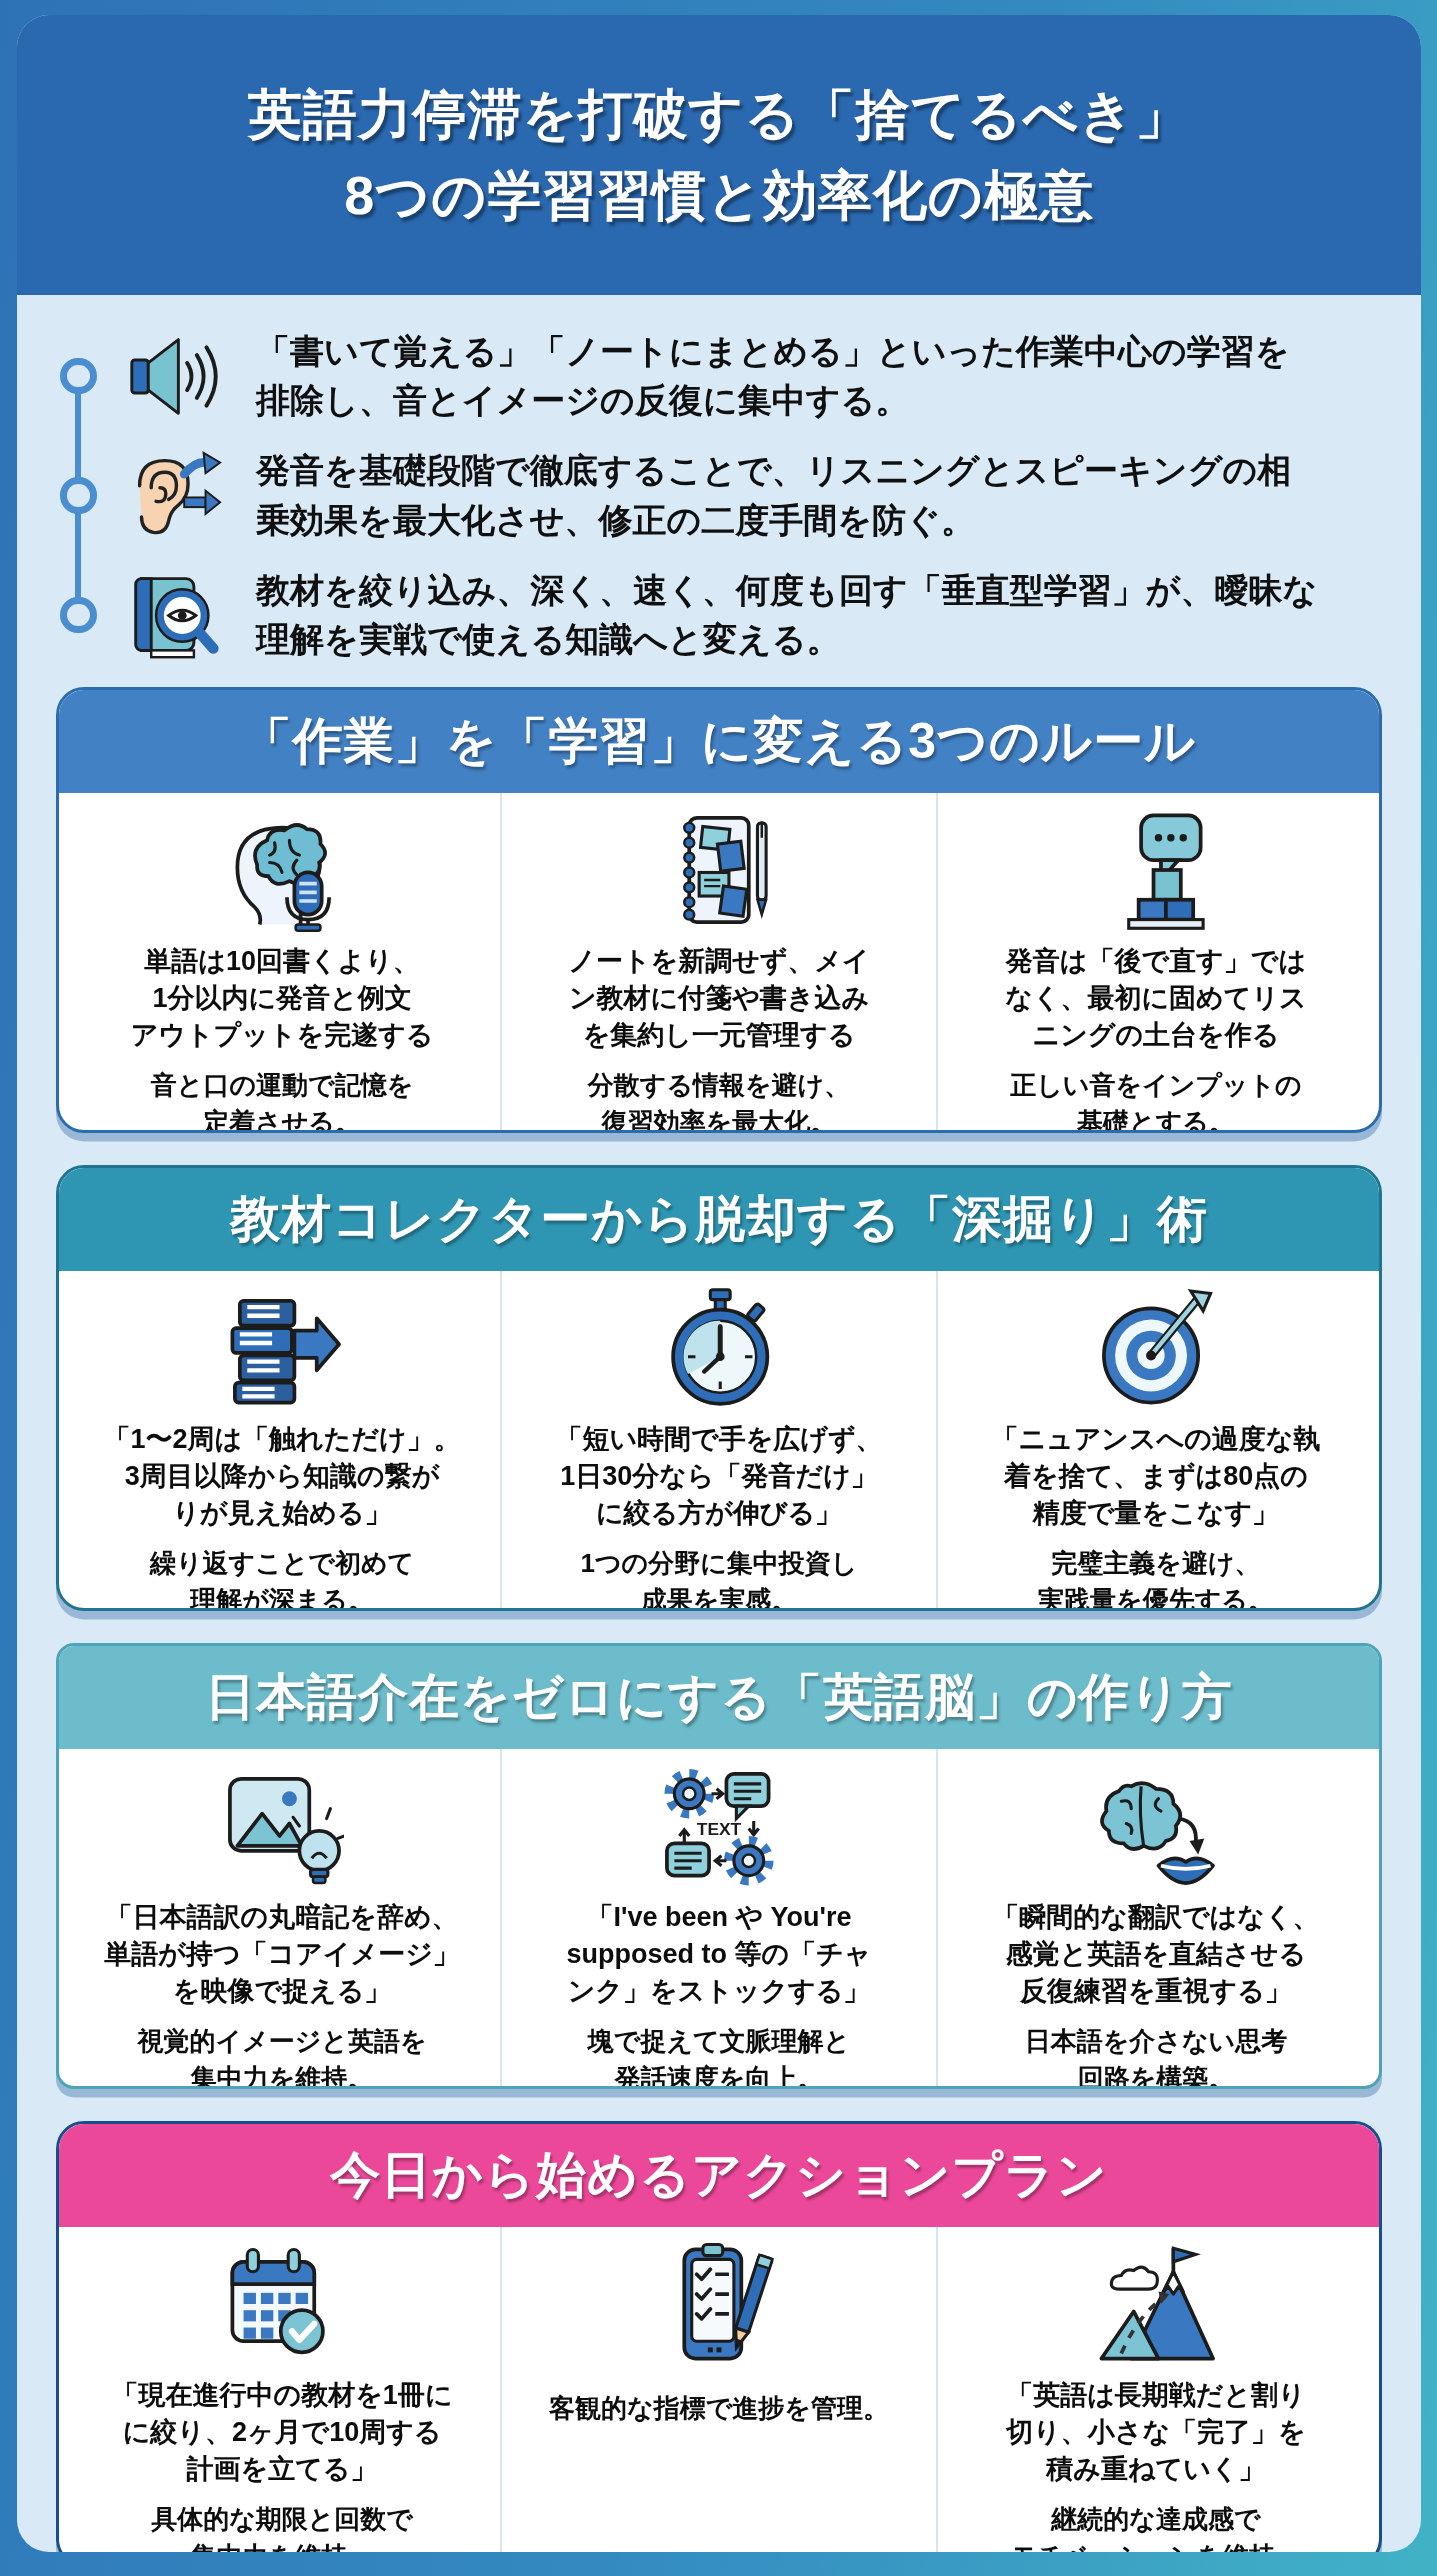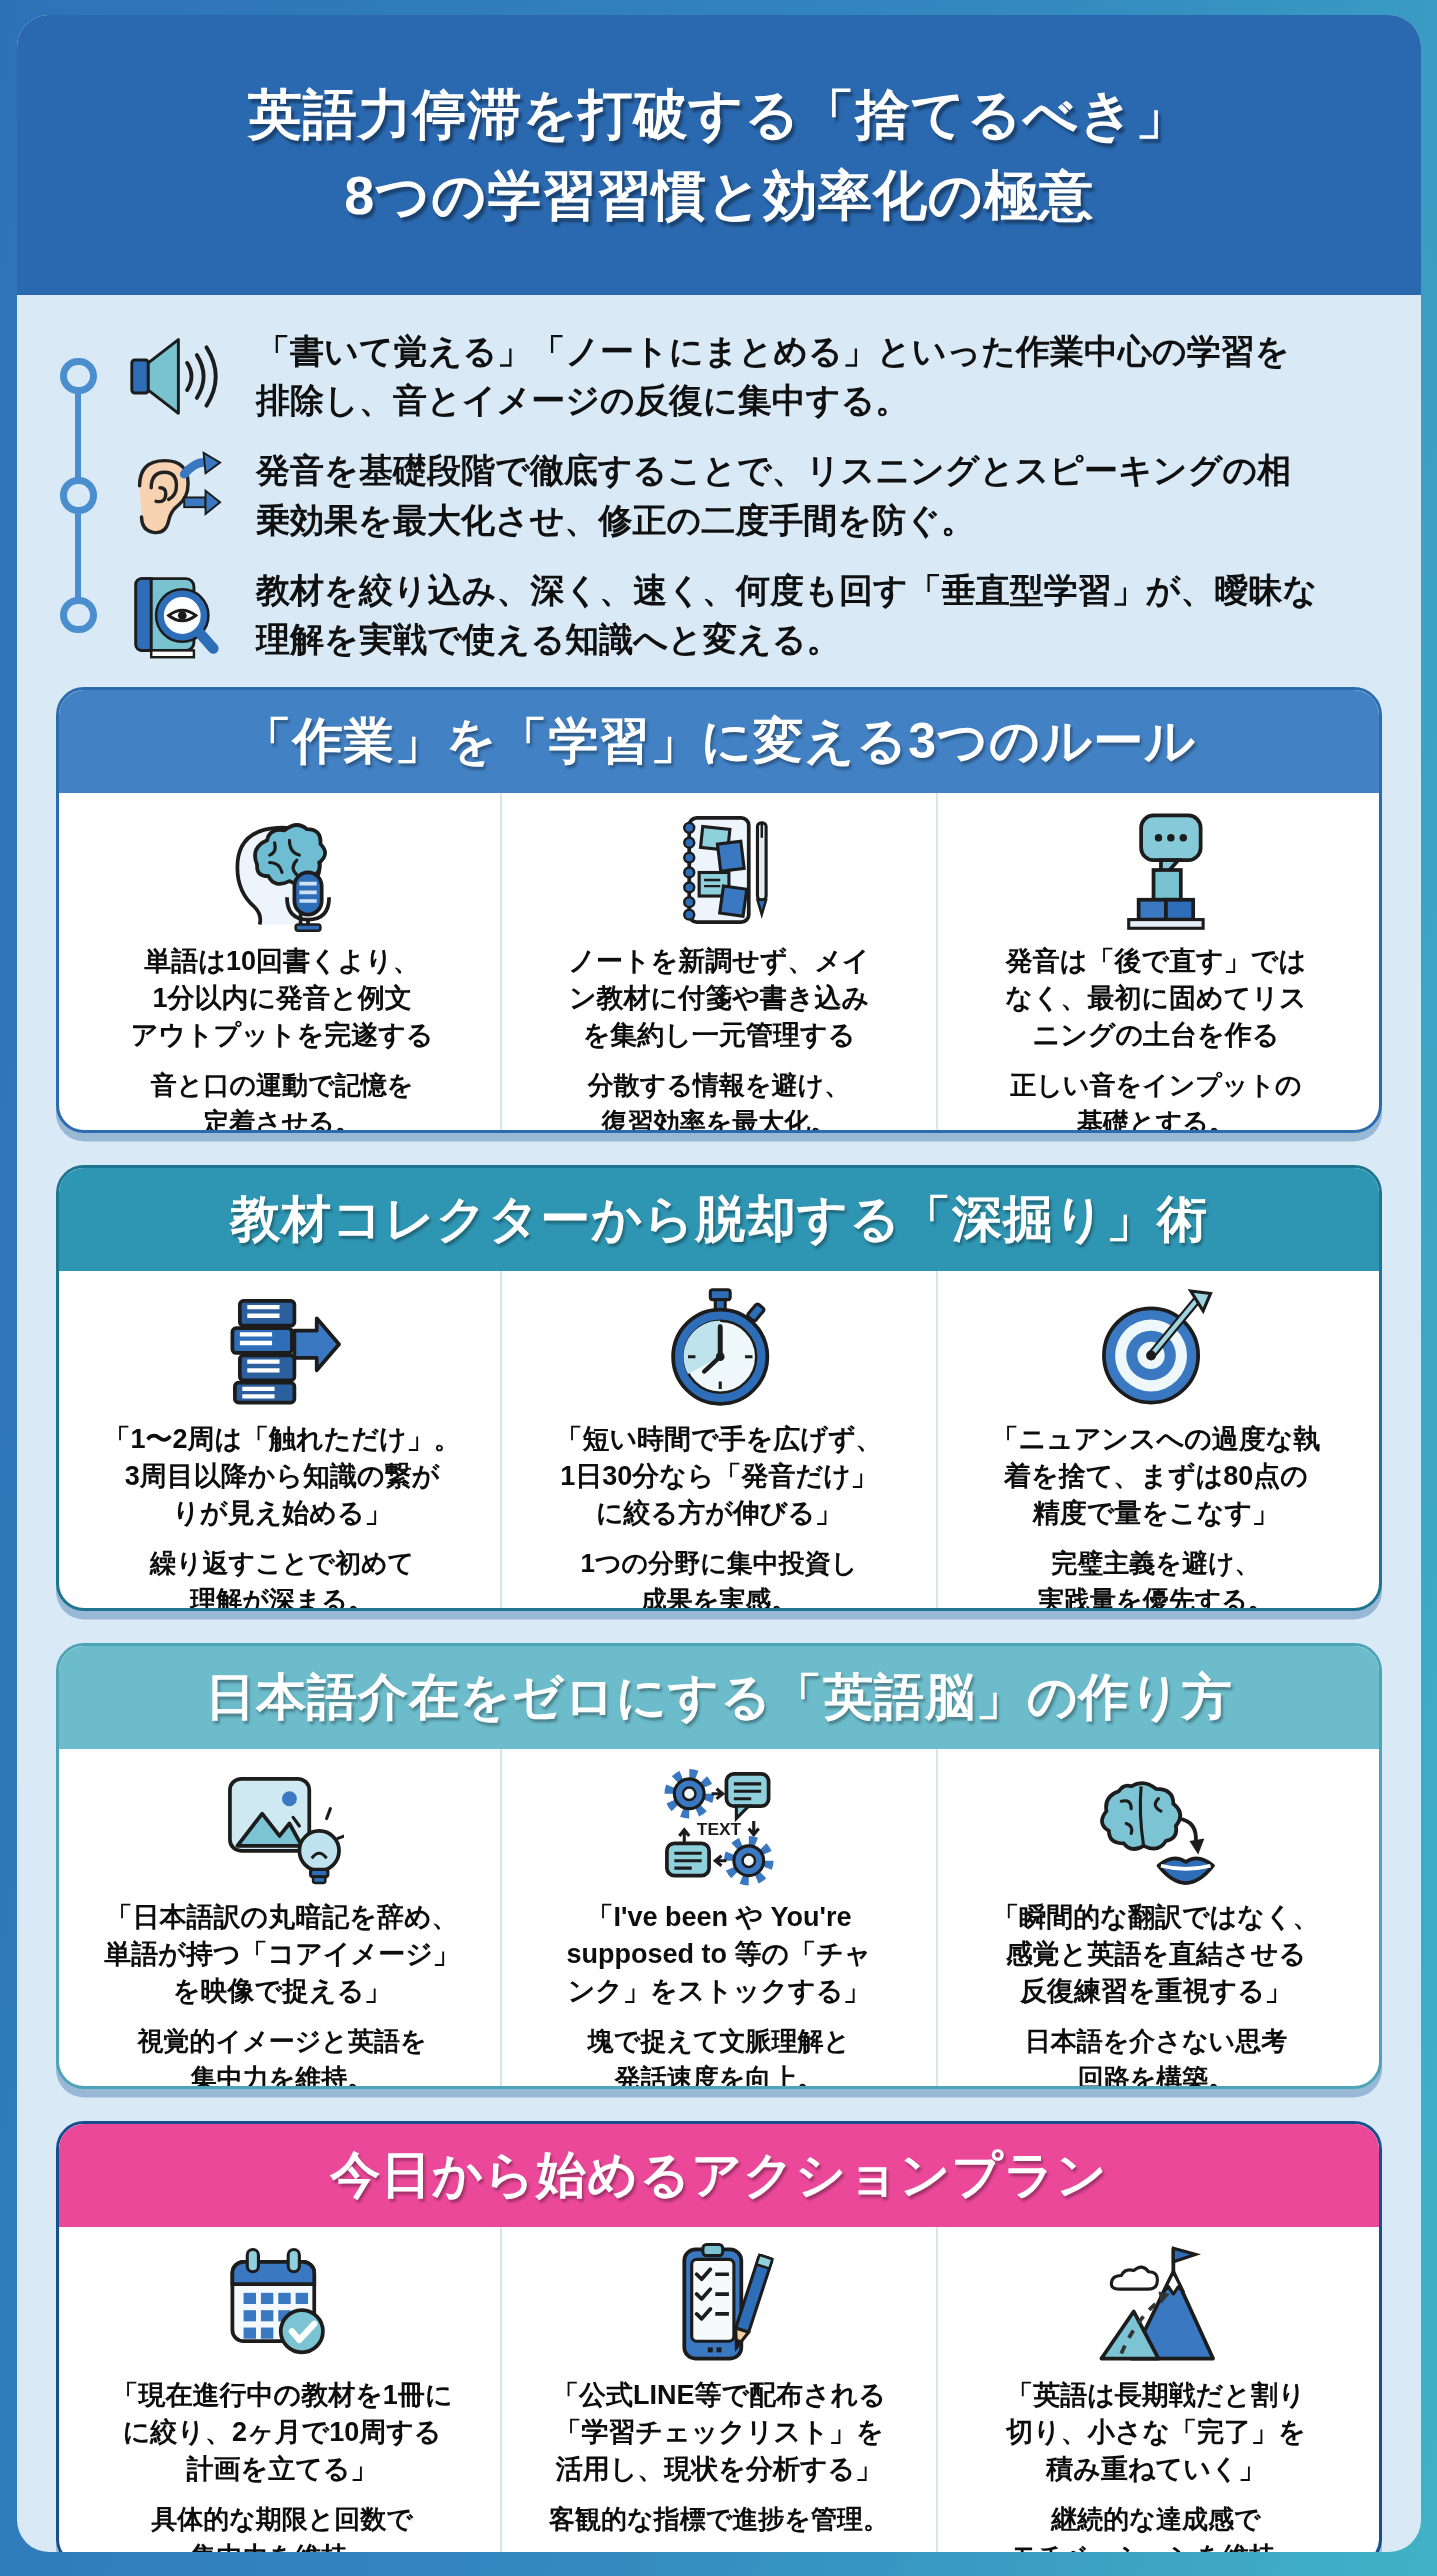--- a/index.html
+++ b/index.html
@@ -250,7 +250,7 @@
       </div>
     </div>
 
-    <div class="card" style="border-color: rgb(77, 164, 184);">
+    <div class="card" style="border-color: rgb(77, 164, 184); border-radius: 18px;">
       <div class="card-header" style="background: rgb(108, 188, 203);">日本語介在をゼロにする「英語脳」の作り方</div>
       <div class="card-body">
         <div class="col">

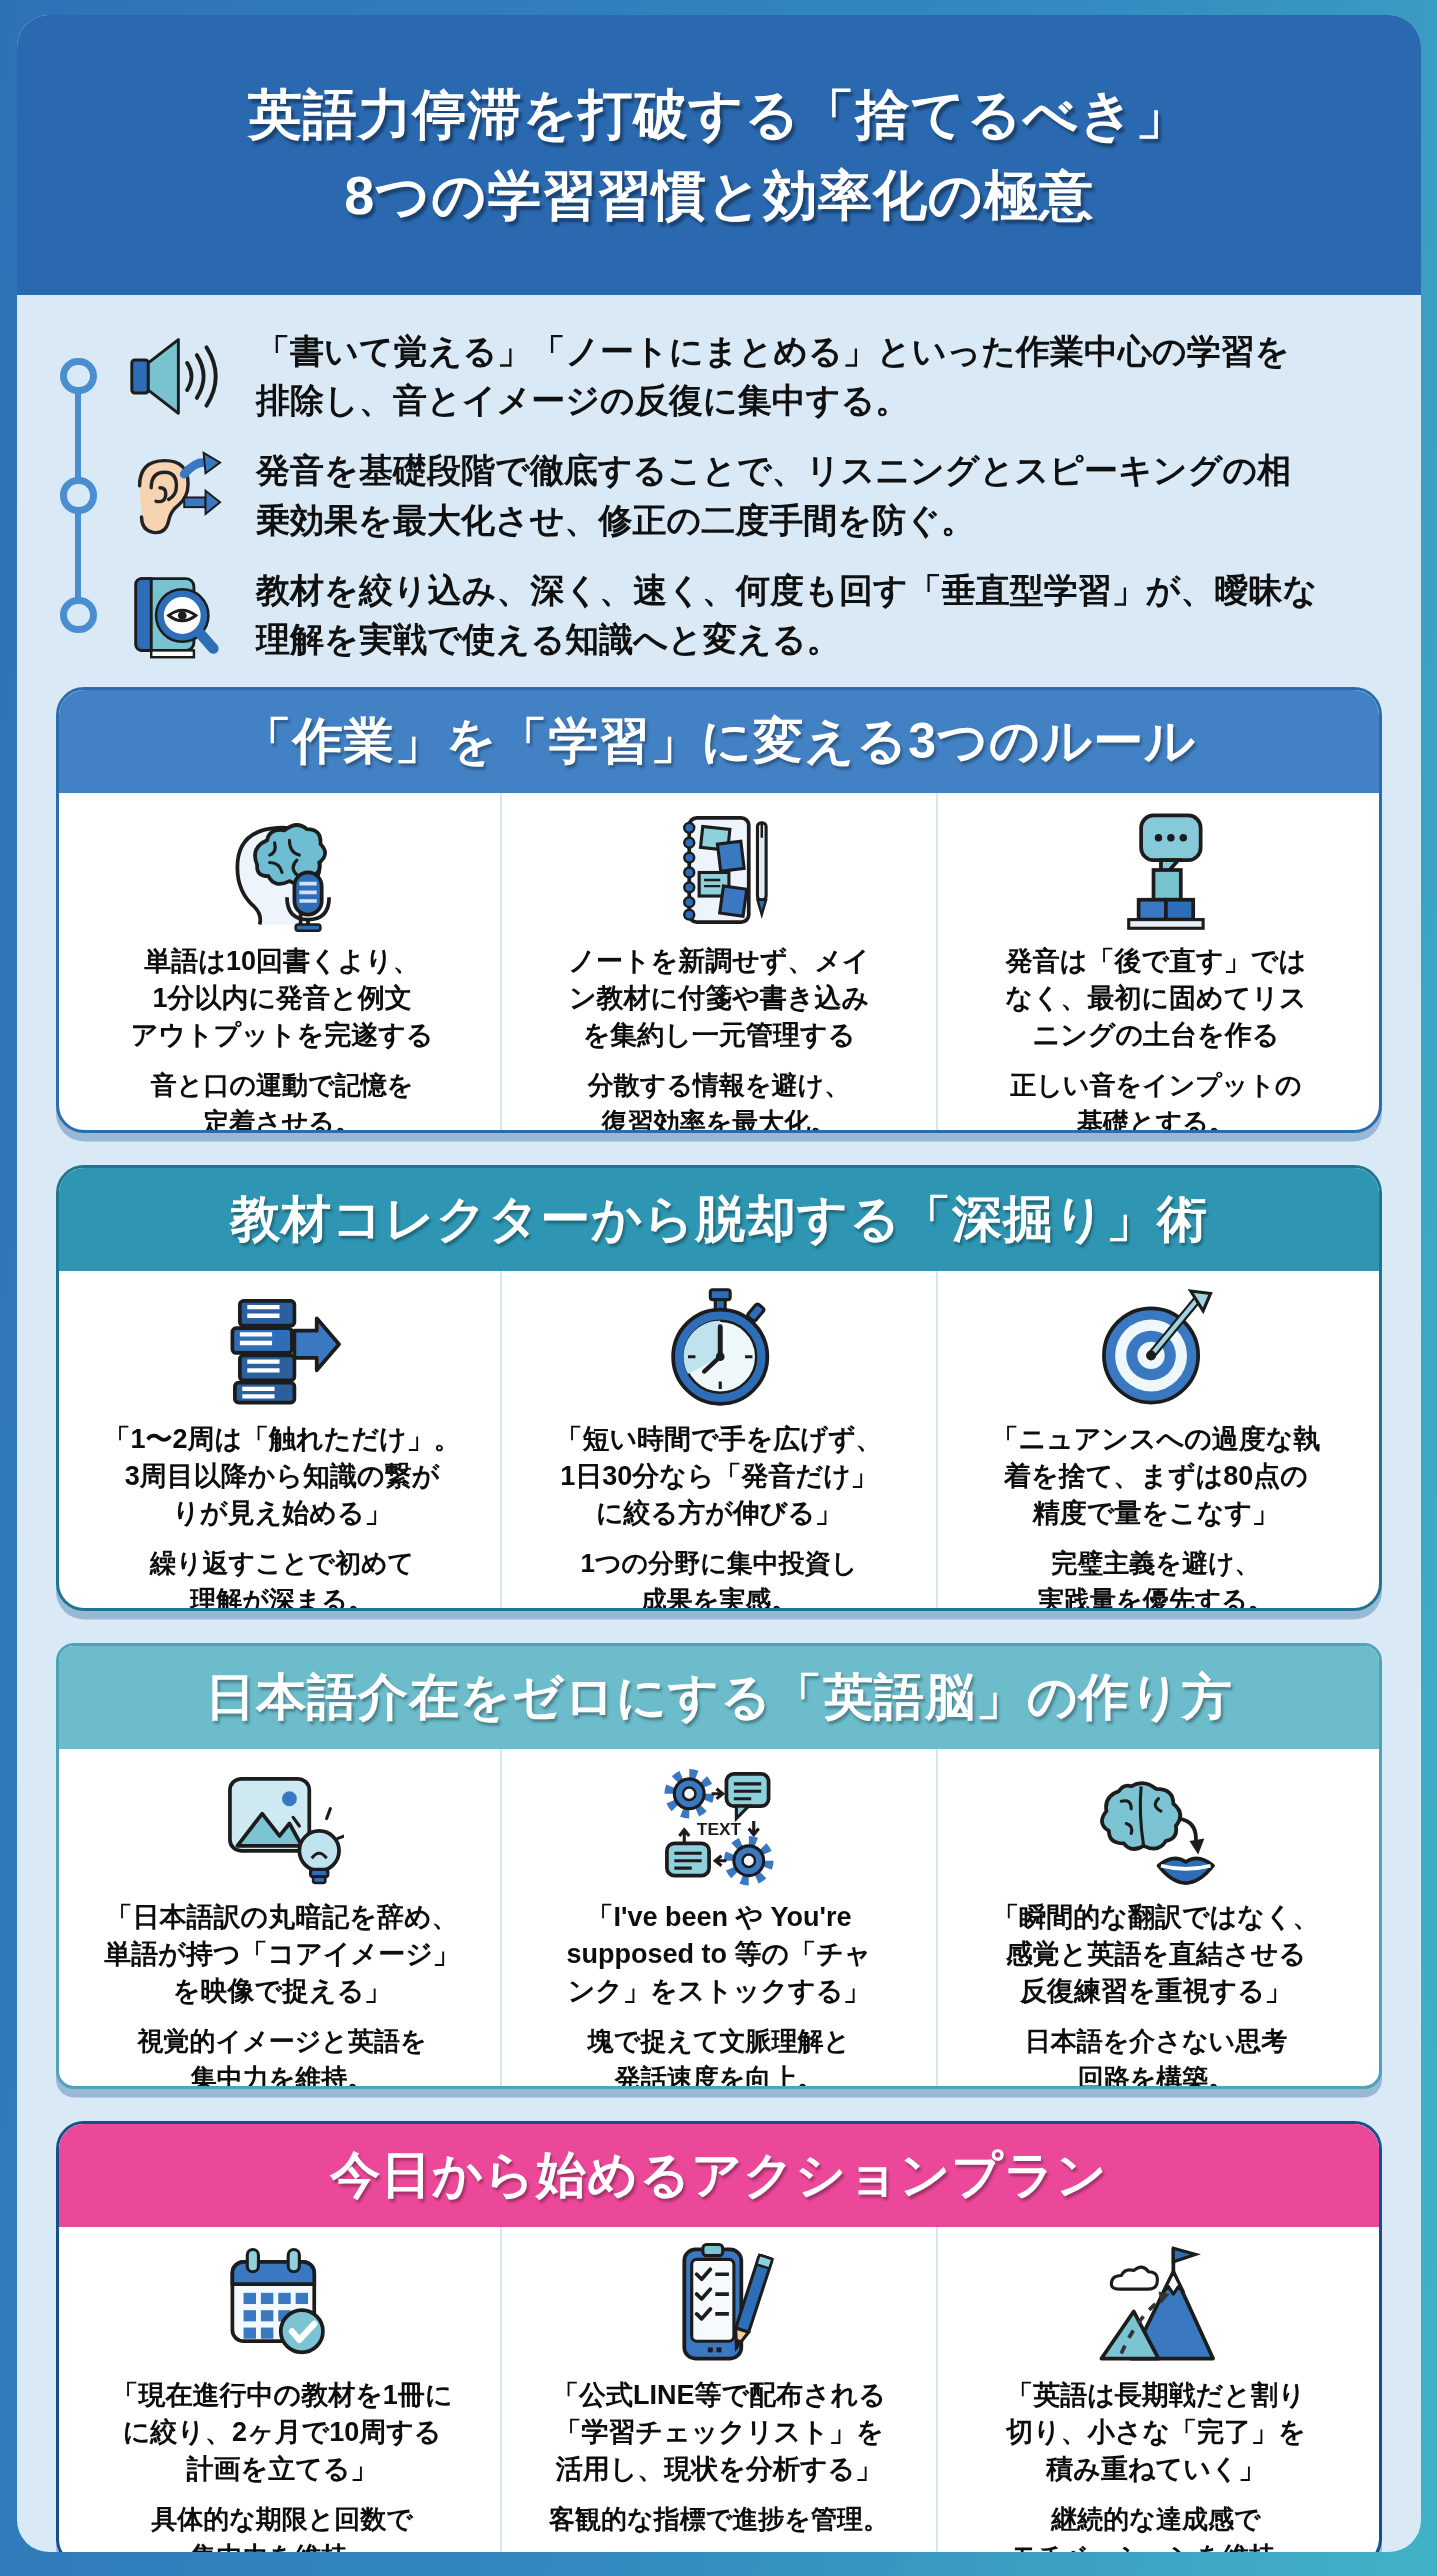--- a/index.html
+++ b/index.html
@@ -369,9 +369,6 @@
               </g>
             </svg>
           </div>
-          <div class="quote">「公式LINE等で配布される
-「学習チェックリスト」を
-活用し、現状を分析する」</div>
           <div class="note">客観的な指標で進捗を管理。</div>
         </div>
         <div class="col">

